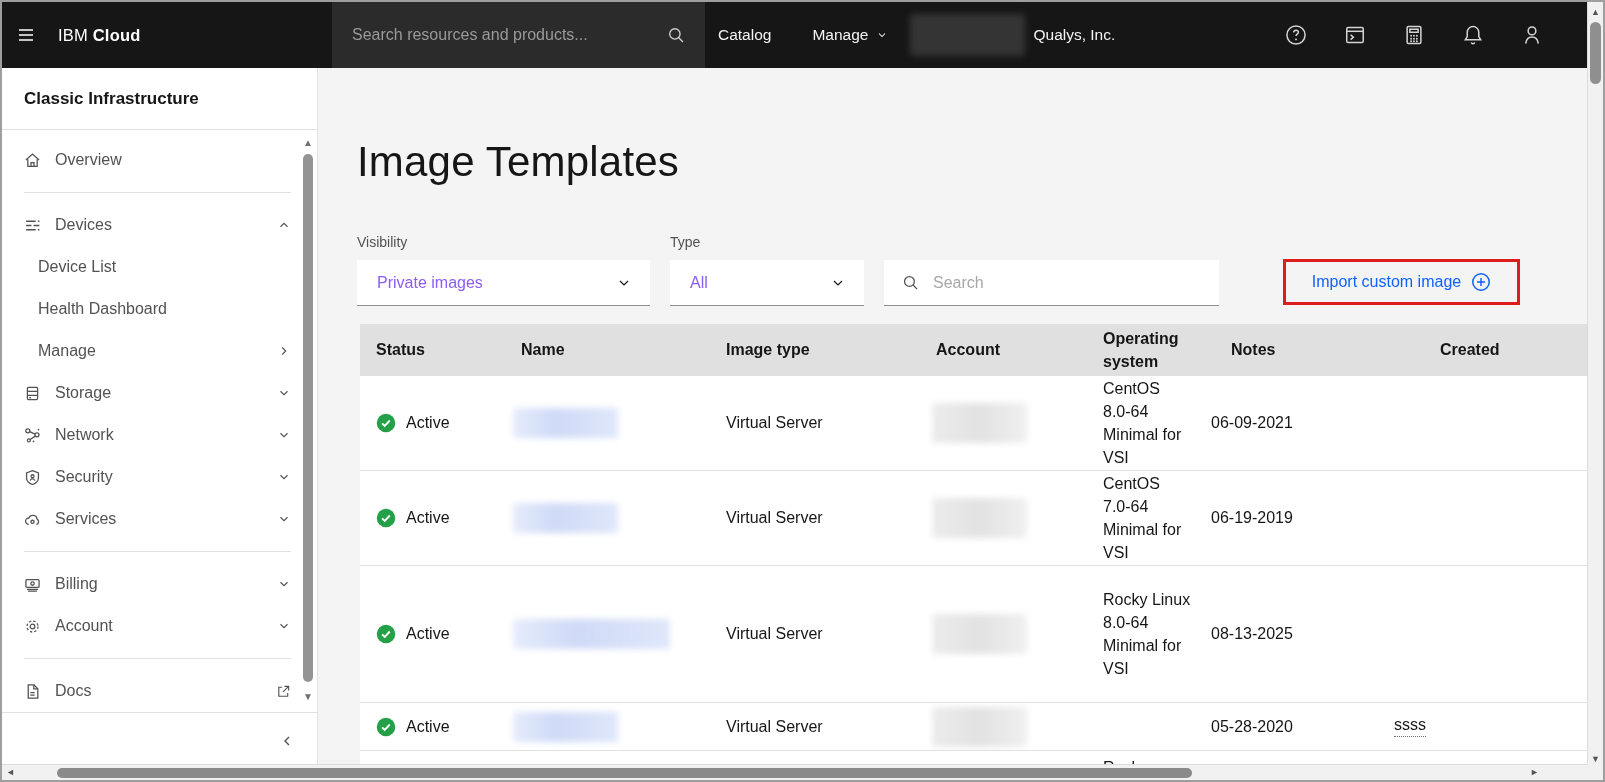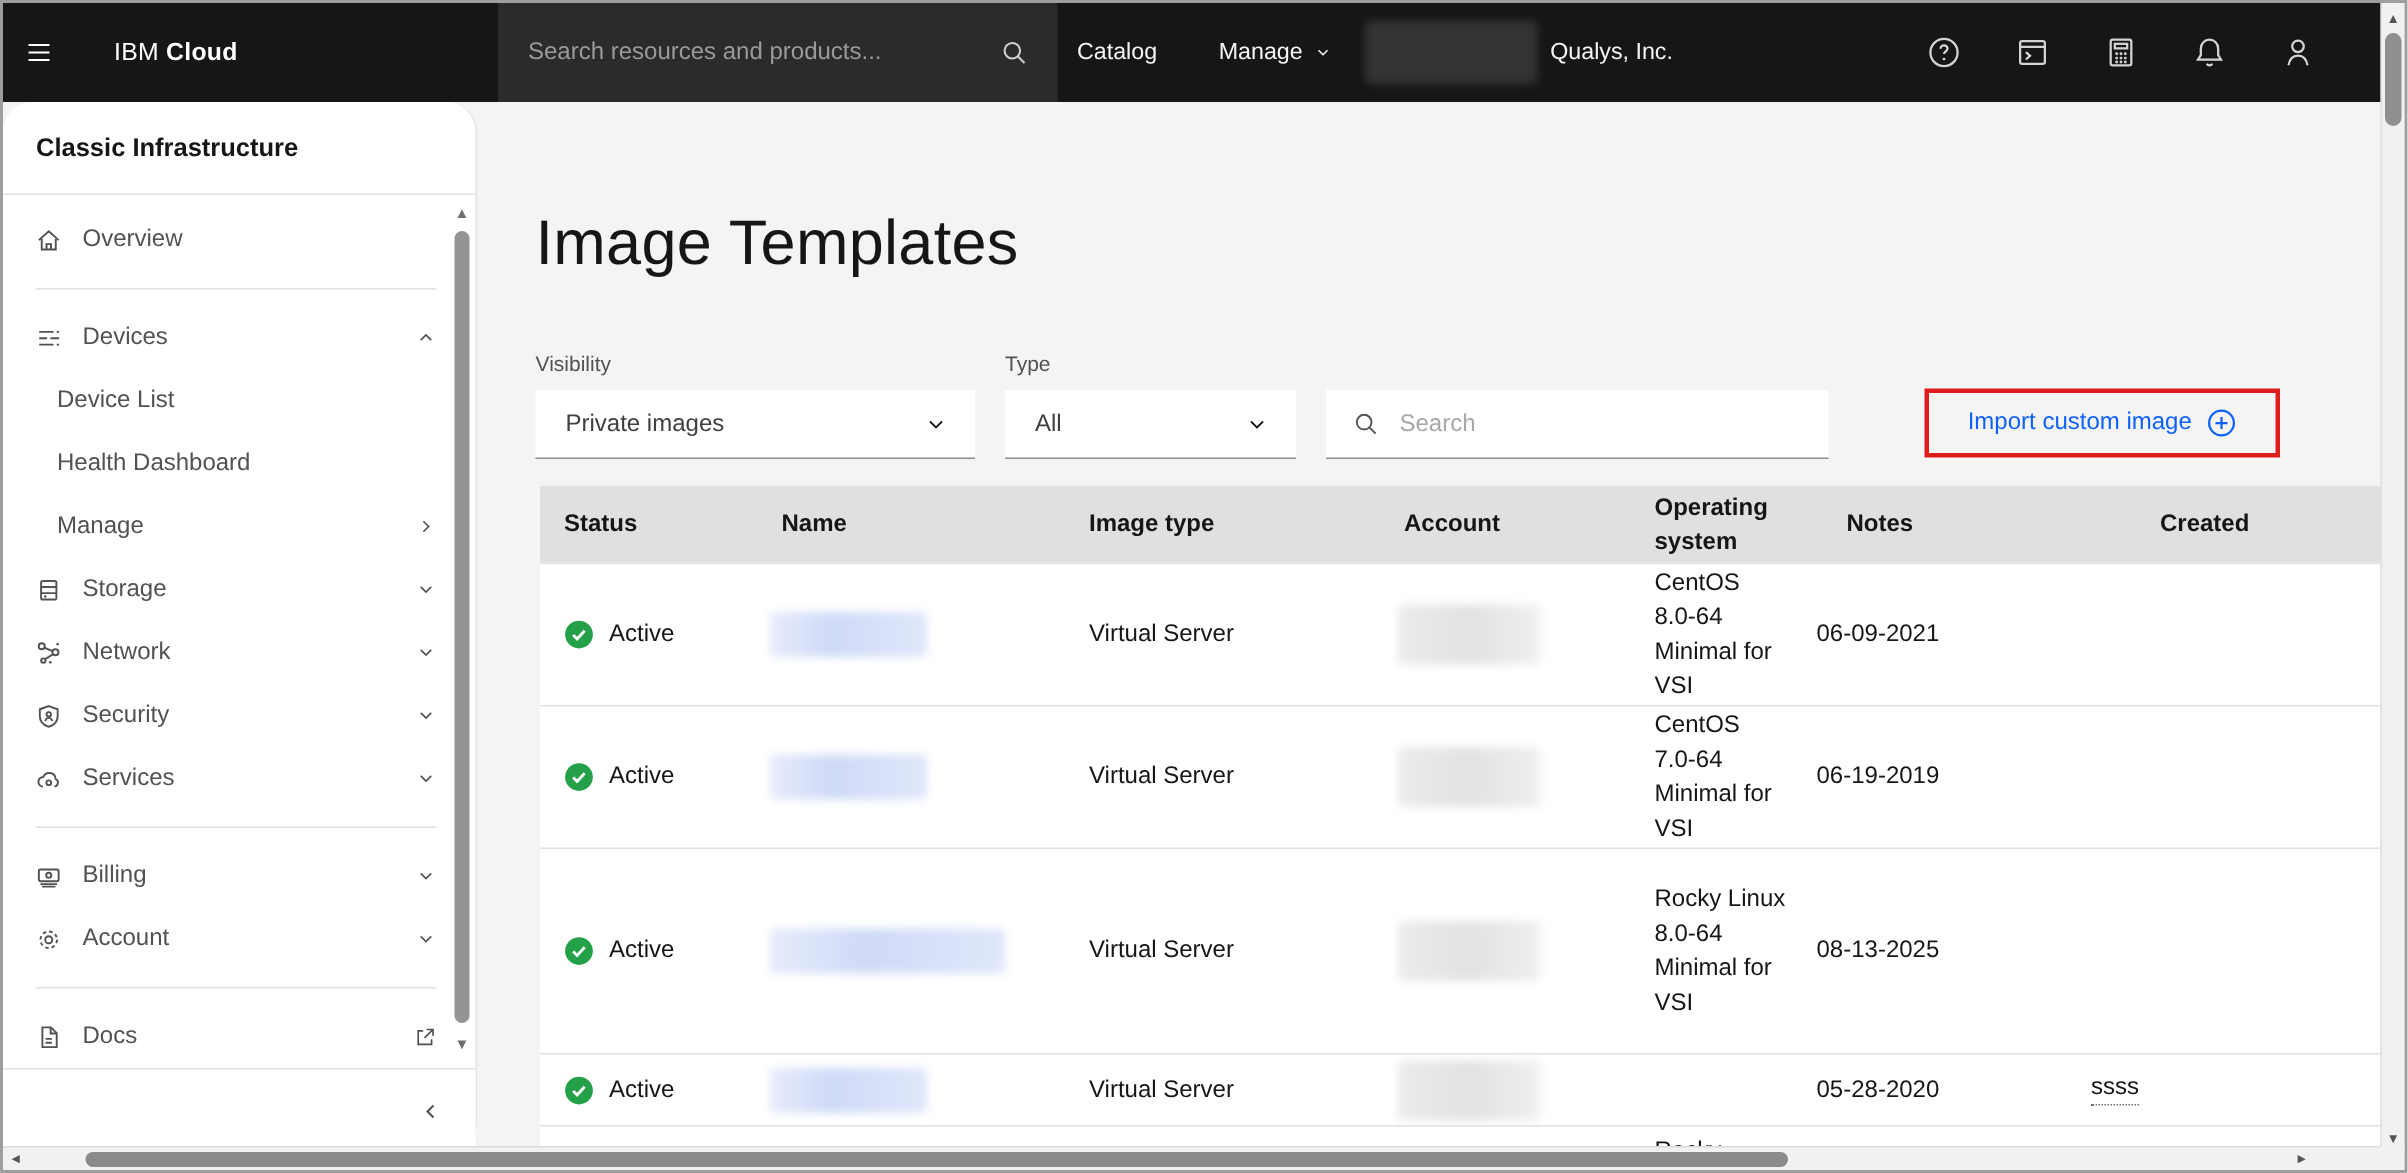--- a/index.html
+++ b/index.html
@@ -12,7 +12,7 @@
         display:flex; align-items:center; color:#fff; z-index:5;}
   .hamburger{ width:48px; height:66px; display:flex; align-items:center; justify-content:center;
               background:none; border:none; color:#fff; cursor:pointer;}
-  .brand{ margin-left:26px; font-size:16.5px; letter-spacing:.2px; color:#fff; white-space:nowrap;}
+  .brand{ margin-left:8px; font-size:16.5px; letter-spacing:.2px; color:#fff; white-space:nowrap;}
   .brand b{ font-weight:700; }
   .hdr-search{ position:absolute; left:330px; top:0; width:373px; height:66px; background:#2b2b2b;
                display:flex; align-items:center; }

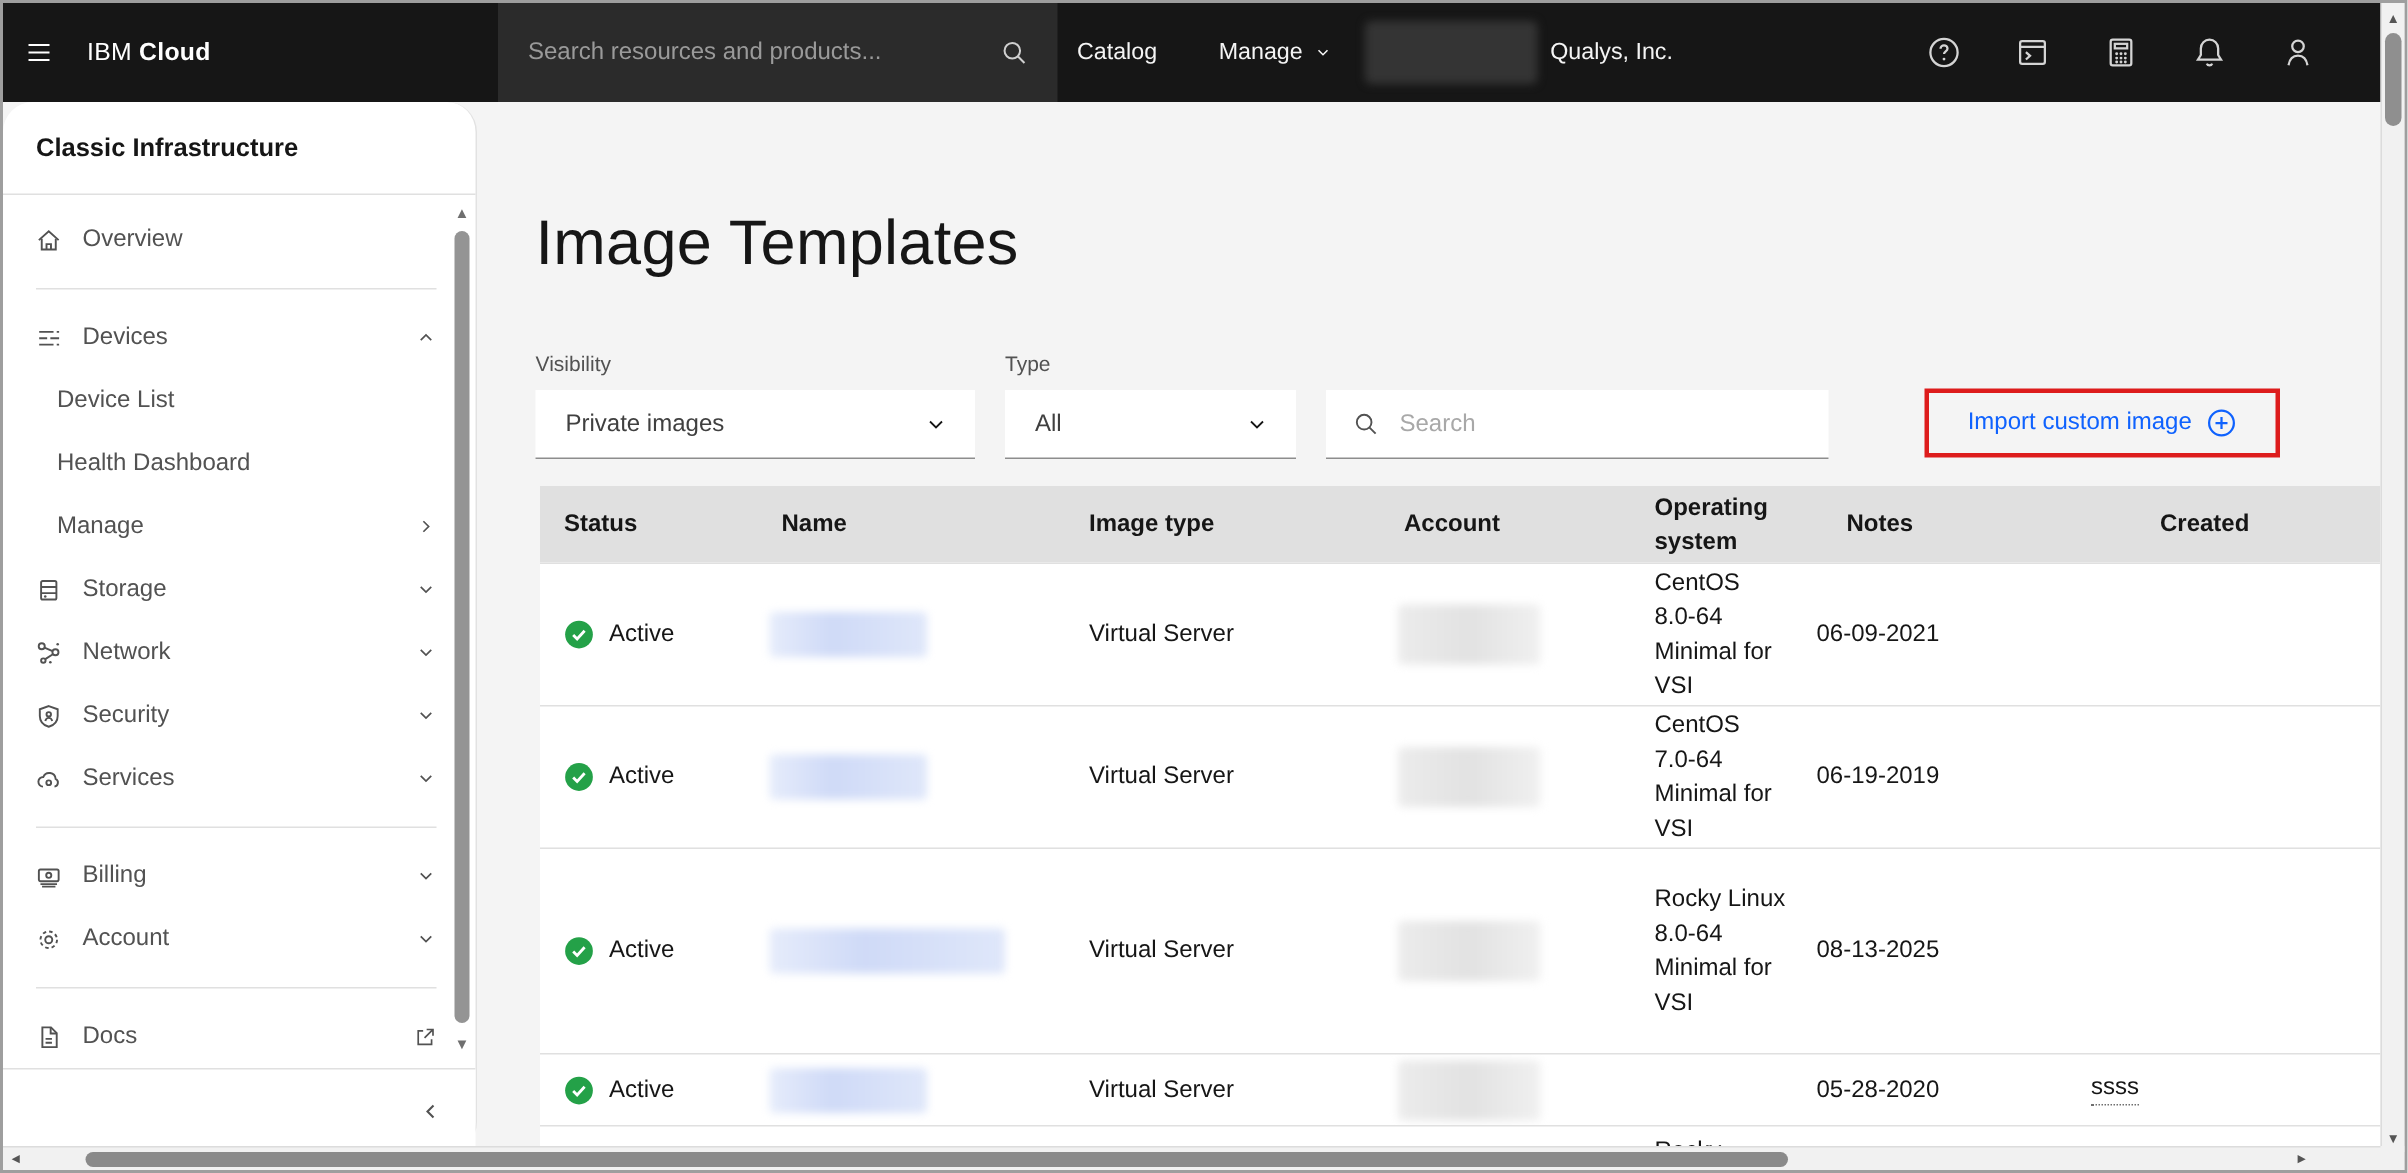--- a/index.html
+++ b/index.html
@@ -30,7 +30,7 @@
 
   
   .sidebar{ position:absolute; left:0; top:66px; width:316px; height:700px; background:#fff;
-            border-right:1px solid #e2e2e2; z-index:4;border-radius:20px;}
+            border-right:1px solid #e2e2e2; z-index:4;}
   .sb-title{ height:62px; display:flex; align-items:center; padding-left:22px; font-size:17px;
              font-weight:700; color:#161616; border-bottom:1px solid #e0e0e0;}
   .sb-list{ position:absolute; left:0; top:63px; right:0; bottom:56px; padding-top:8px; overflow:hidden;}

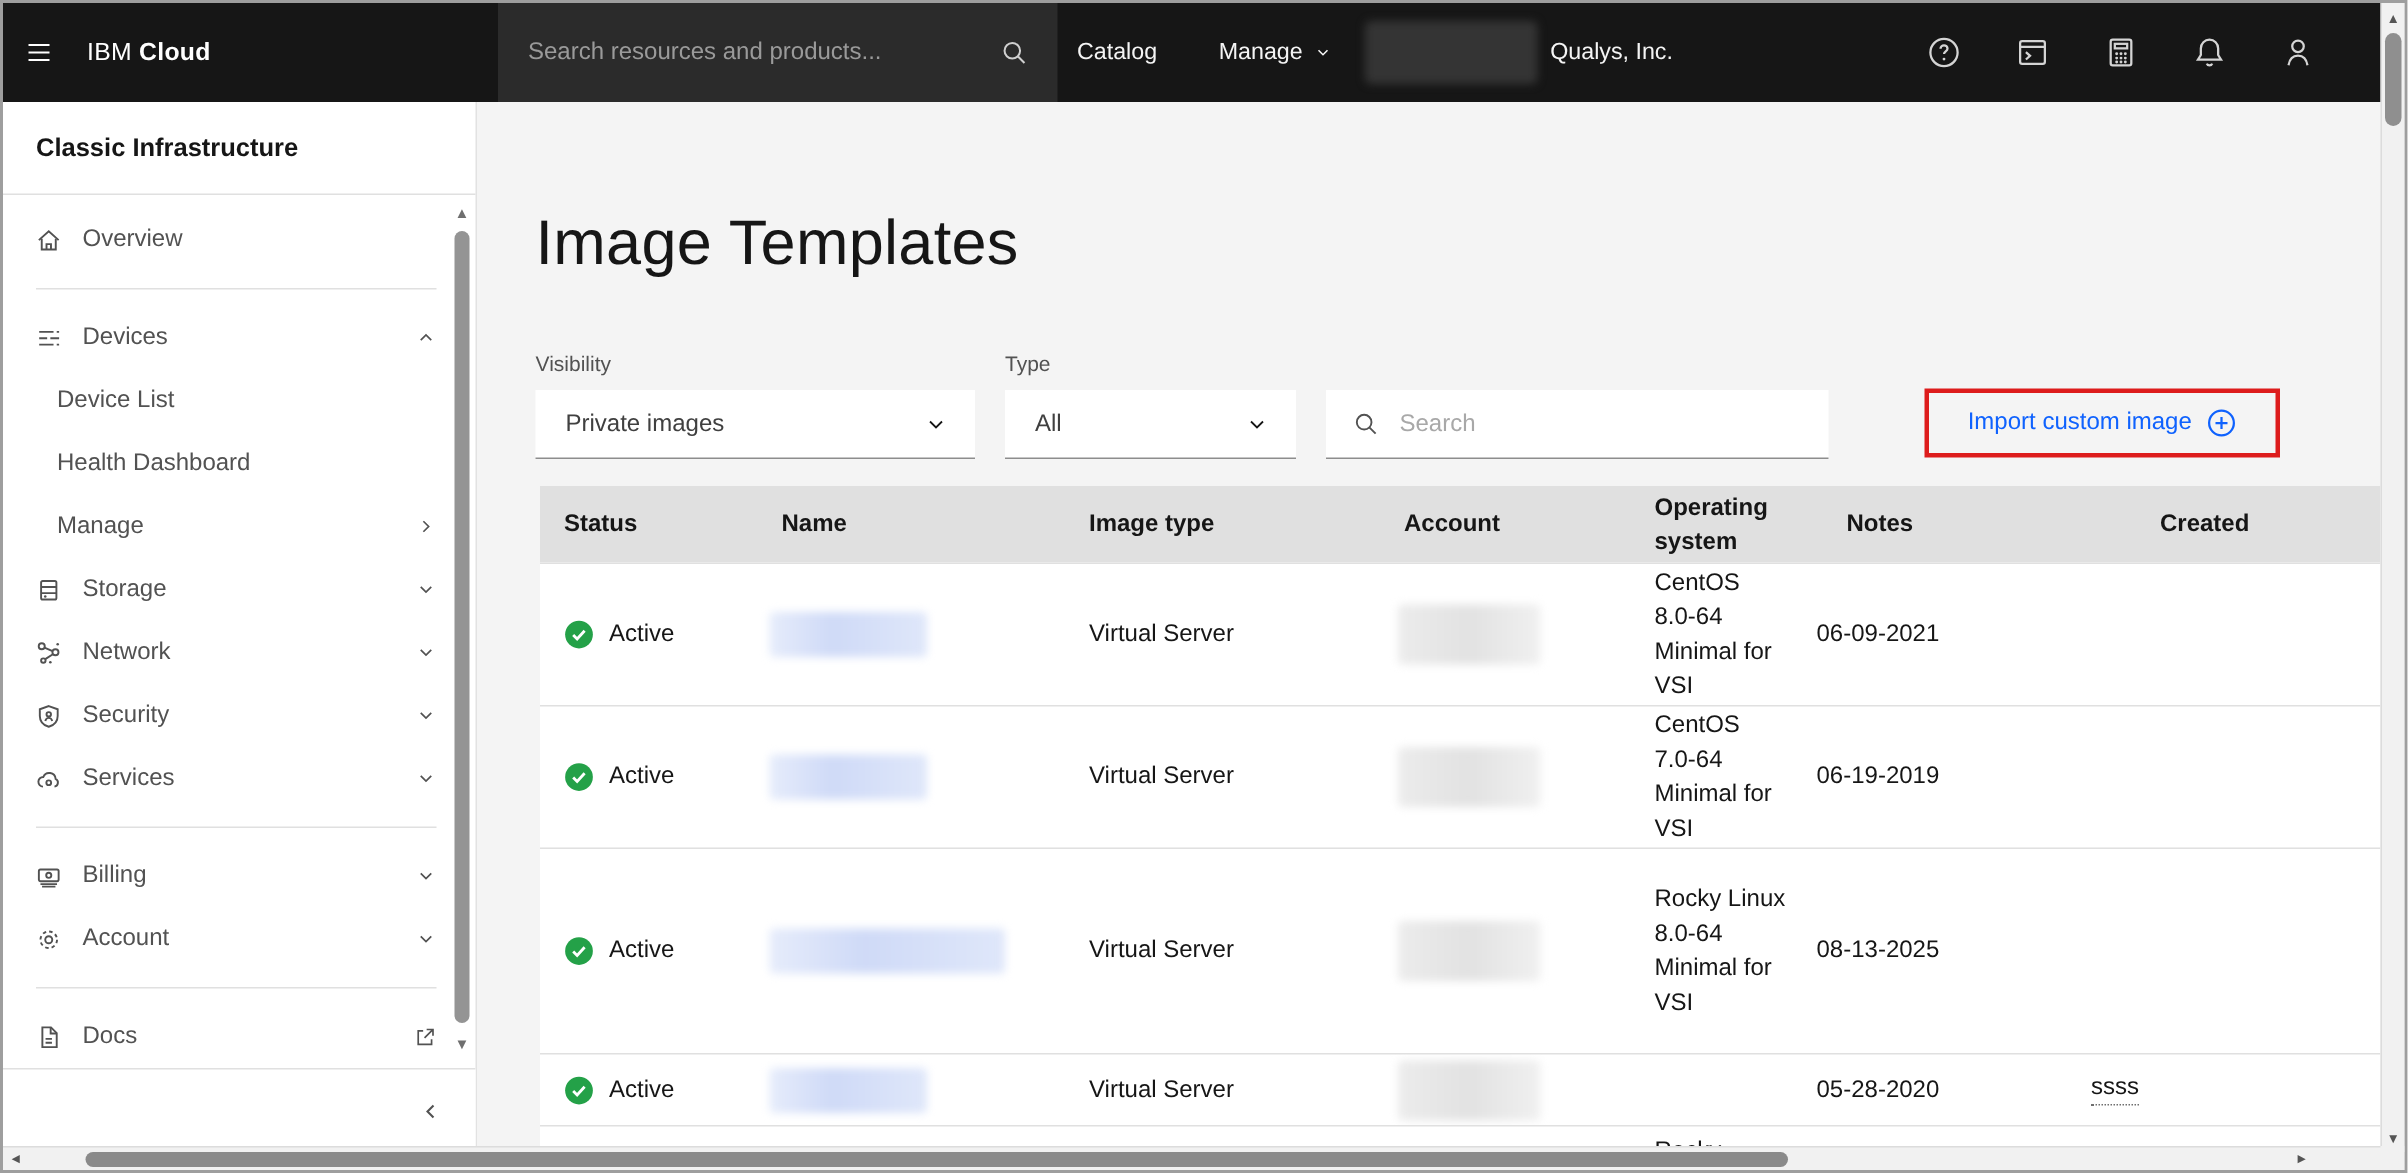--- a/index.html
+++ b/index.html
@@ -55,7 +55,7 @@
   .flabel{ position:absolute; top:166px; font-size:14px; color:#525252;}
   .flabel.vis{ left:39px;} .flabel.typ{ left:352px;}
   .ctrl{ position:absolute; top:192px; height:46px; background:#fff; border-bottom:1px solid #8d8d8d;
-         display:flex; align-items:center; font-size:16px; color:#404040; cursor:pointer;}
+         display:flex; align-items:center; font-size:16px; color:#8b5cf6; cursor:pointer;}
   .dd1{ left:39px; width:293px;} .dd2{ left:352px; width:194px;}
   .ctrl .val{ padding-left:20px; flex:1;}
   .ctrl .chev{ padding-right:18px; color:#161616; display:flex;}

